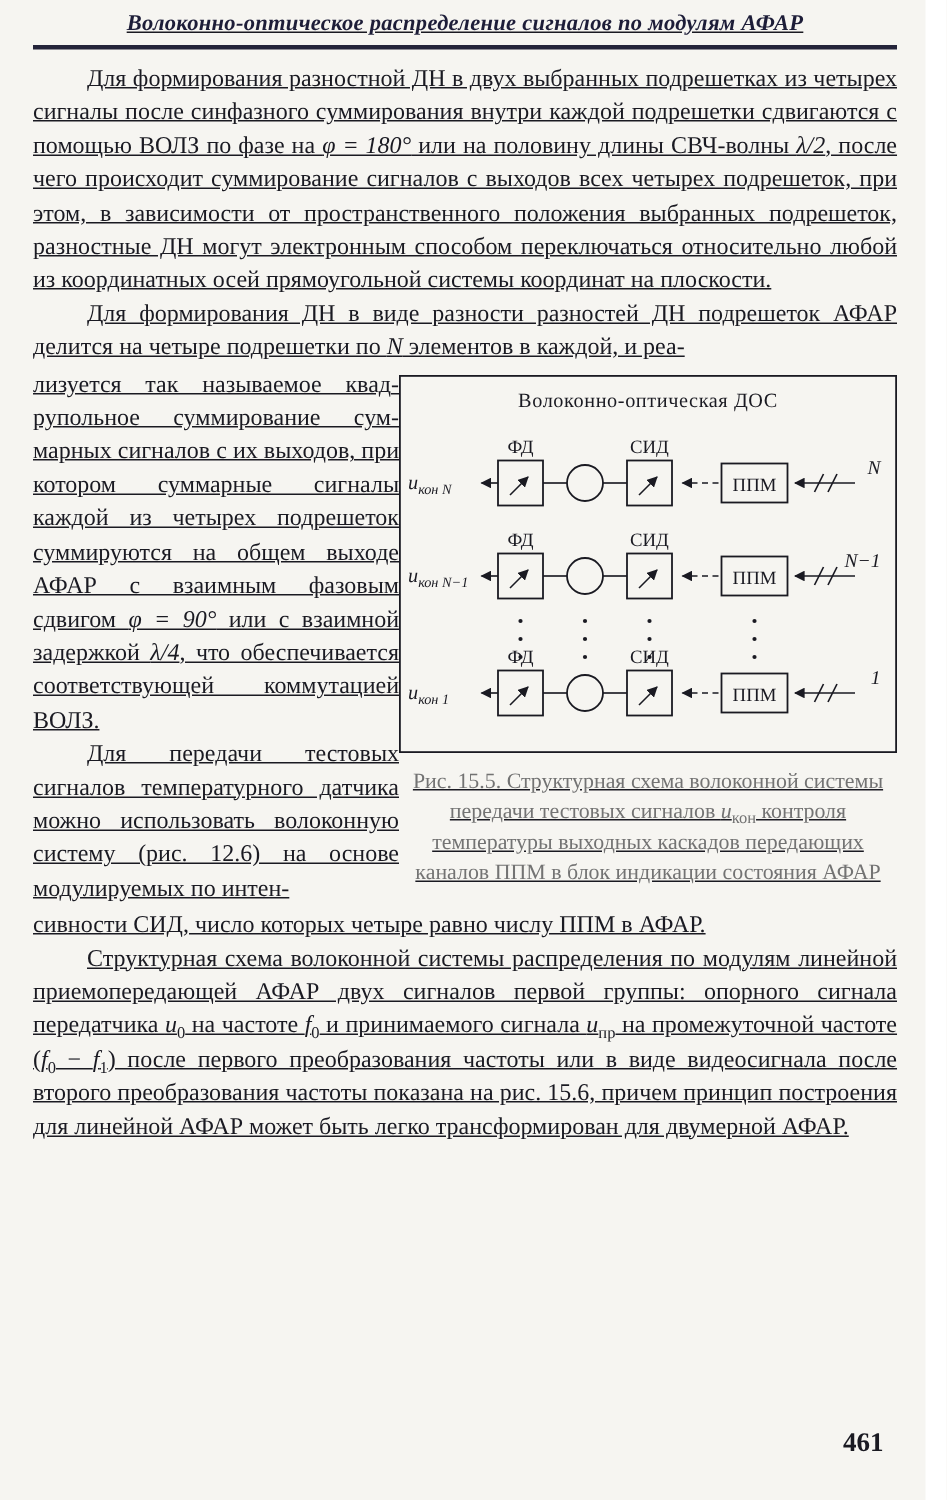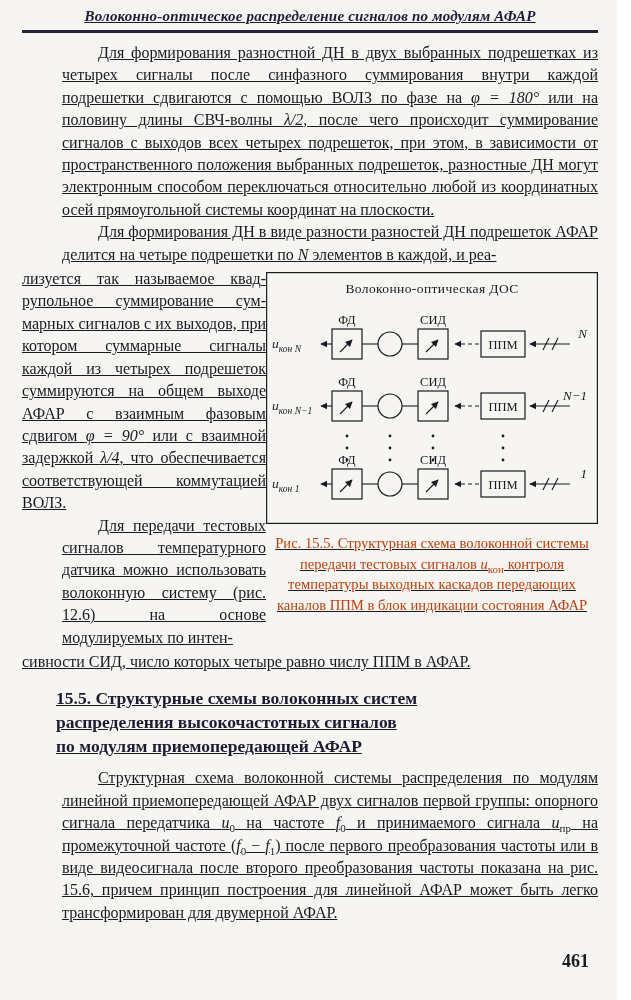--- a/index.html
+++ b/index.html
@@ -24,7 +24,7 @@
   }
   .rule{height:3px;background:#24243a;margin-bottom:9px;}
   .para{font-size:16px;line-height:22.4px;text-align:justify;margin:0;}
-  .indent{text-indent:36px;margin-left:40px;}
+  .indent{text-indent:36px;}
   .var{font-style:italic;}
   sub.sv{font-size:11px;line-height:0;}
   .cols{display:flex;justify-content:space-between;margin-top:2px;}

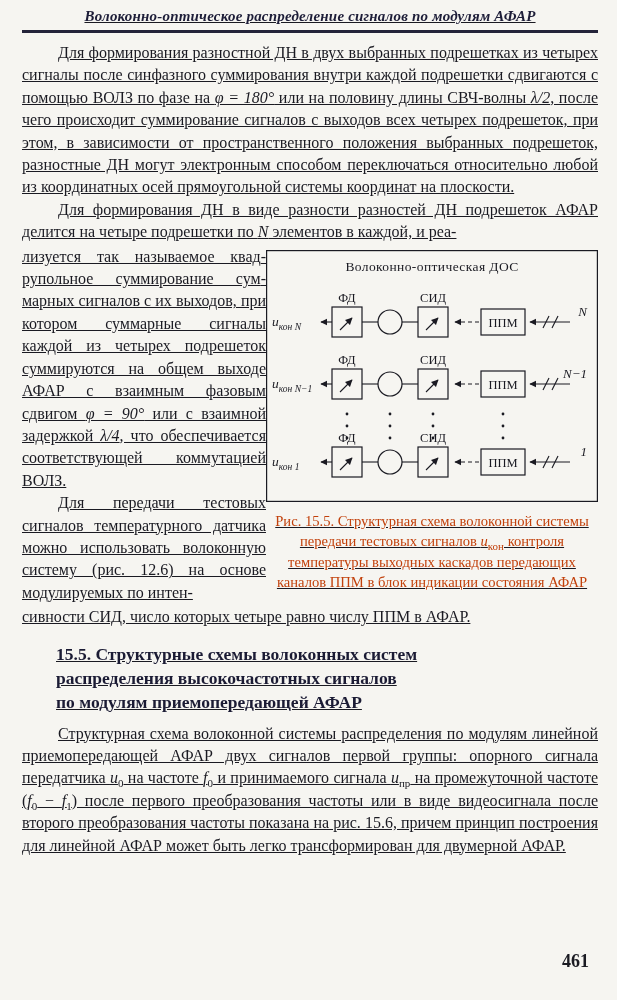--- a/index.html
+++ b/index.html
@@ -33,7 +33,7 @@
   figure{margin:4px 0 0 0;}
   figcaption{
     font-size:14.6px;line-height:20.5px;
-    text-align:center;margin-top:9px;color:#c2410c;
+    text-align:center;margin-top:9px;color:#737373;
   }
   .fullline{margin-top:2px;}
   .h2{

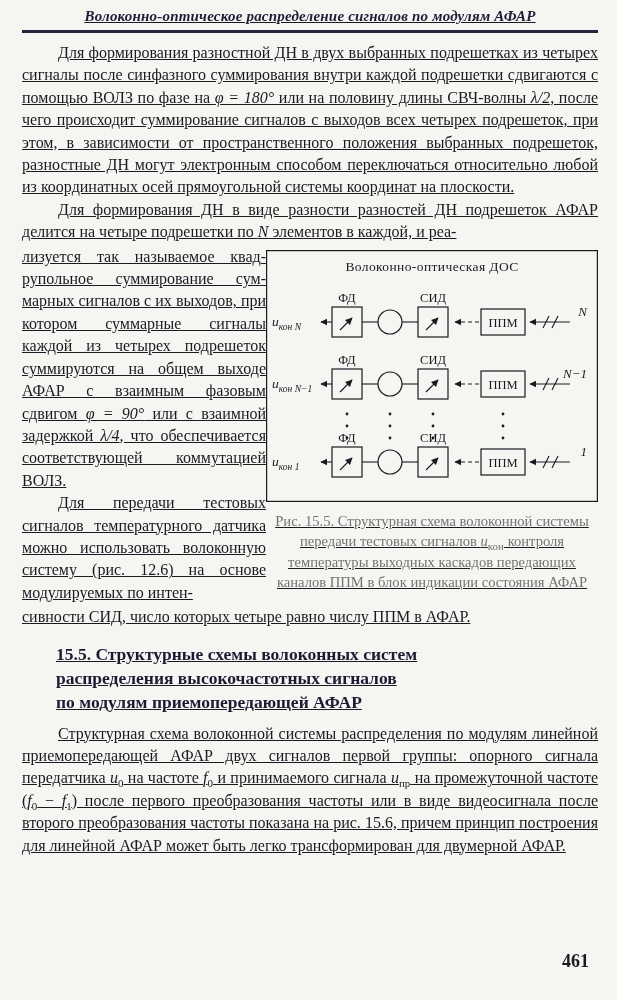--- a/index.html
+++ b/index.html
@@ -173,11 +173,6 @@
 
   <p class="para fullline">сивности СИД, число которых четыре равно числу ППМ в АФАР.</p>
 
-  <div class="h2">
-    <div>15.5. Структурные схемы волоконных систем</div>
-    <div>распределения высокочастотных сигналов</div>
-    <div>по модулям приемопередающей АФАР</div>
-  </div>
 
   <p class="para indent"><span>Структурная схема волоконной системы распределения по модулям линейной приемопередающей АФАР двух сигналов первой группы: опорного сигнала передатчика </span><span class="var">u</span><sub class="sv">0</sub><span> на частоте </span><span class="var">f</span><sub class="sv">0</sub><span> и принимаемого сигна­ла </span><span class="var">u</span><sub class="sv">пр</sub><span> на промежуточной частоте (</span><span class="var">f</span><sub class="sv">0</sub><span> − </span><span class="var">f</span><sub class="sv">1</sub><span>) после первого преобразова­ния частоты или в виде видеосигнала после второго преобразования частоты показана на рис. 15.6, причем принцип построения для линейной АФАР может быть легко трансформирован для двумерной АФАР.</span></p>
 

